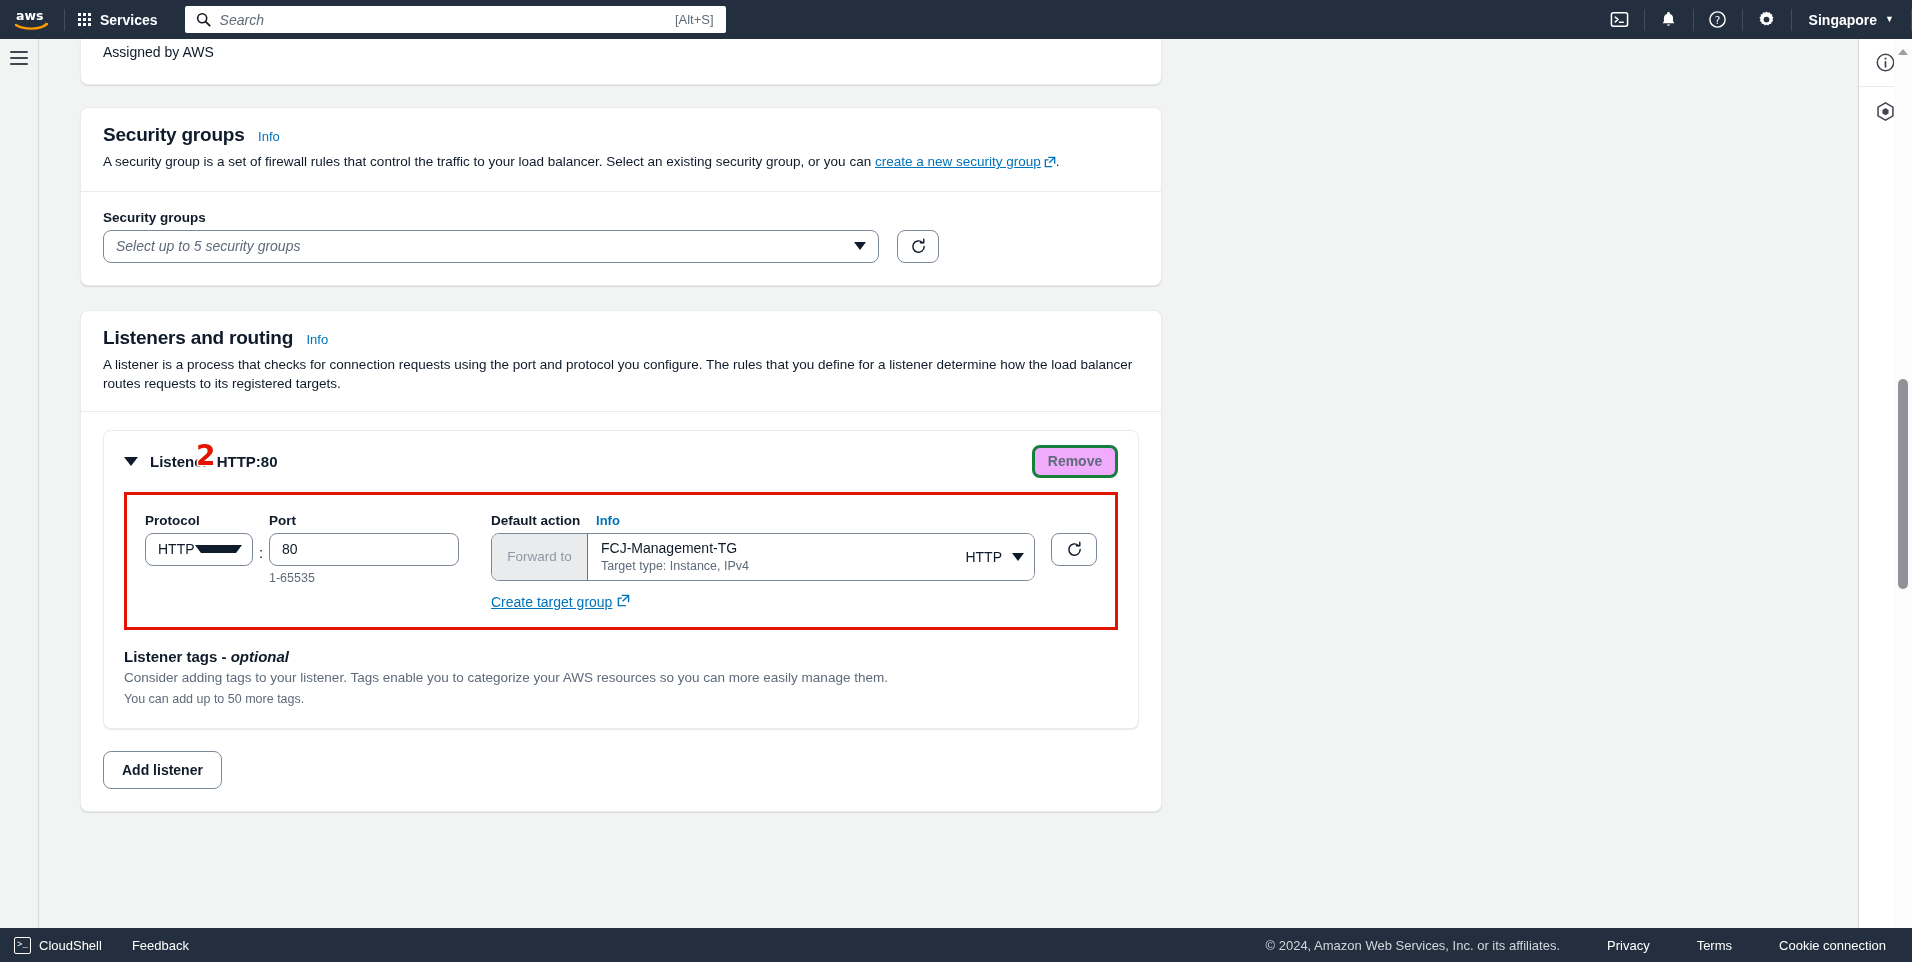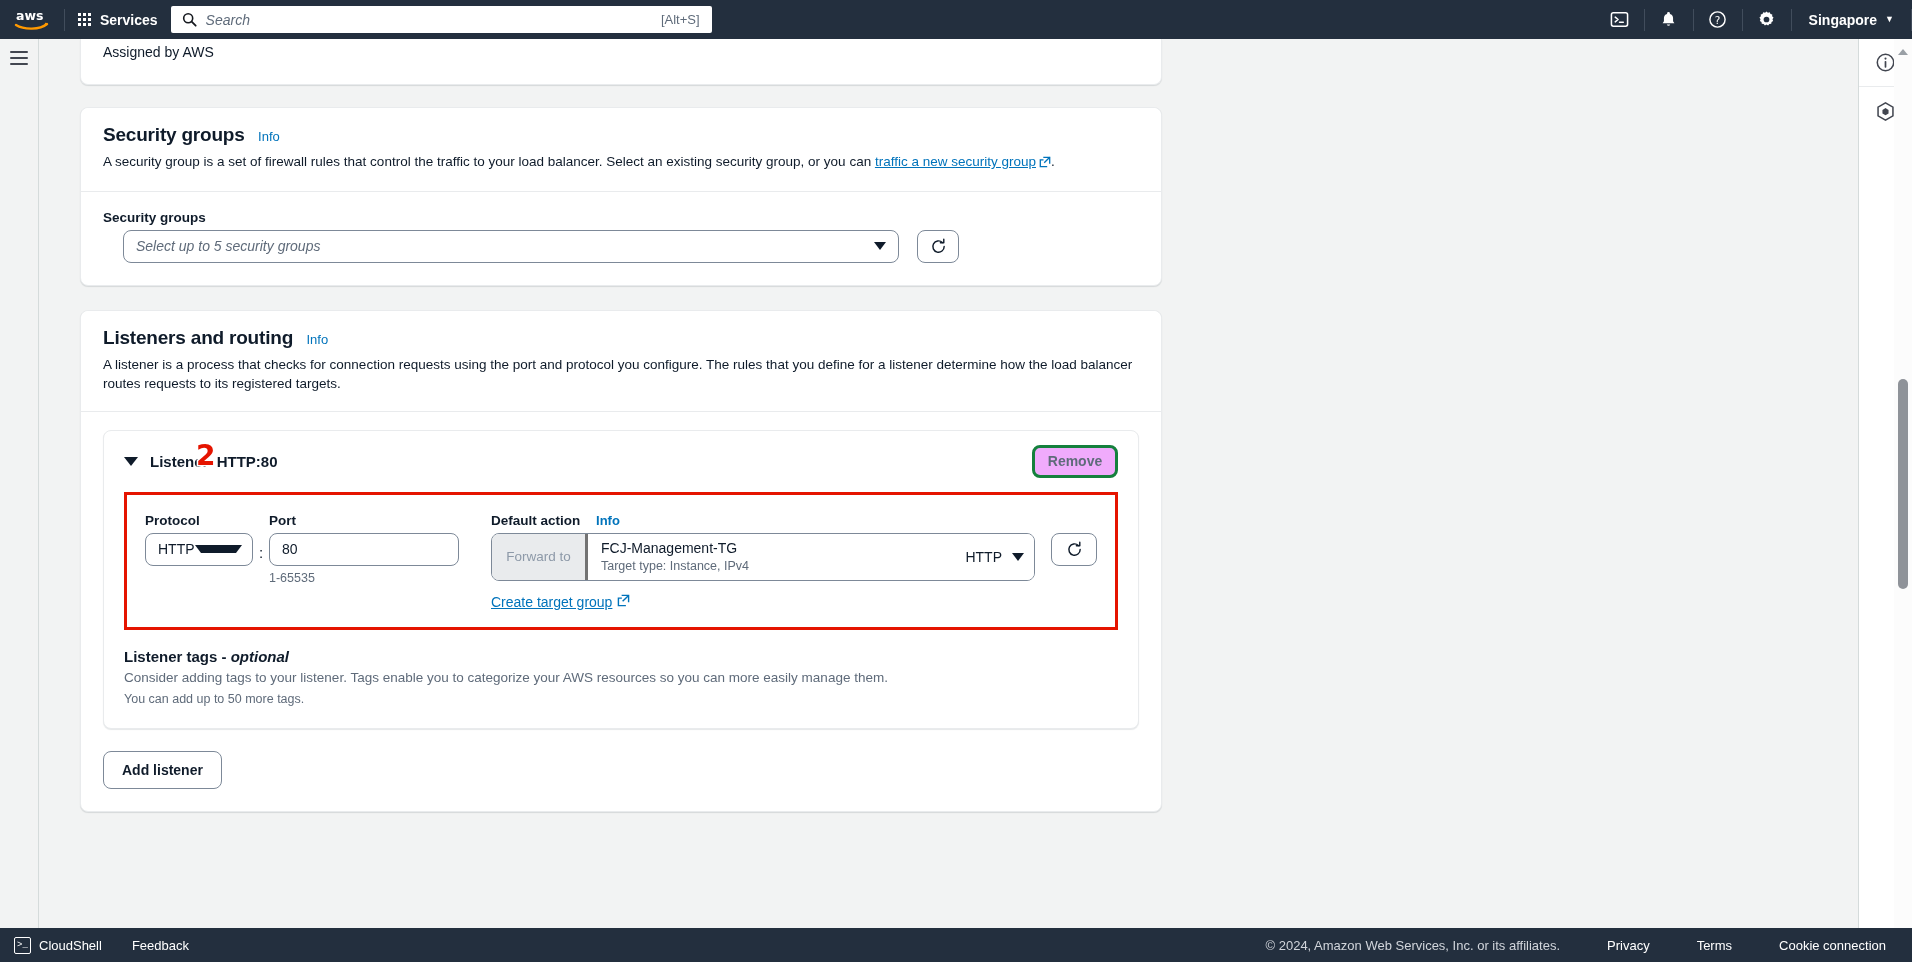--- a/index.html
+++ b/index.html
@@ -33,7 +33,7 @@
   }
   .grid-icon i { background: #ffffff; width: 3px; height: 3px; display: block; }
   .searchwrap {
-    position: relative;
+    margin-left: 14px; position: relative;
     width: 541px; height: 27px;
     background: #ffffff; border-radius: 2px;
     display: flex; align-items: center;

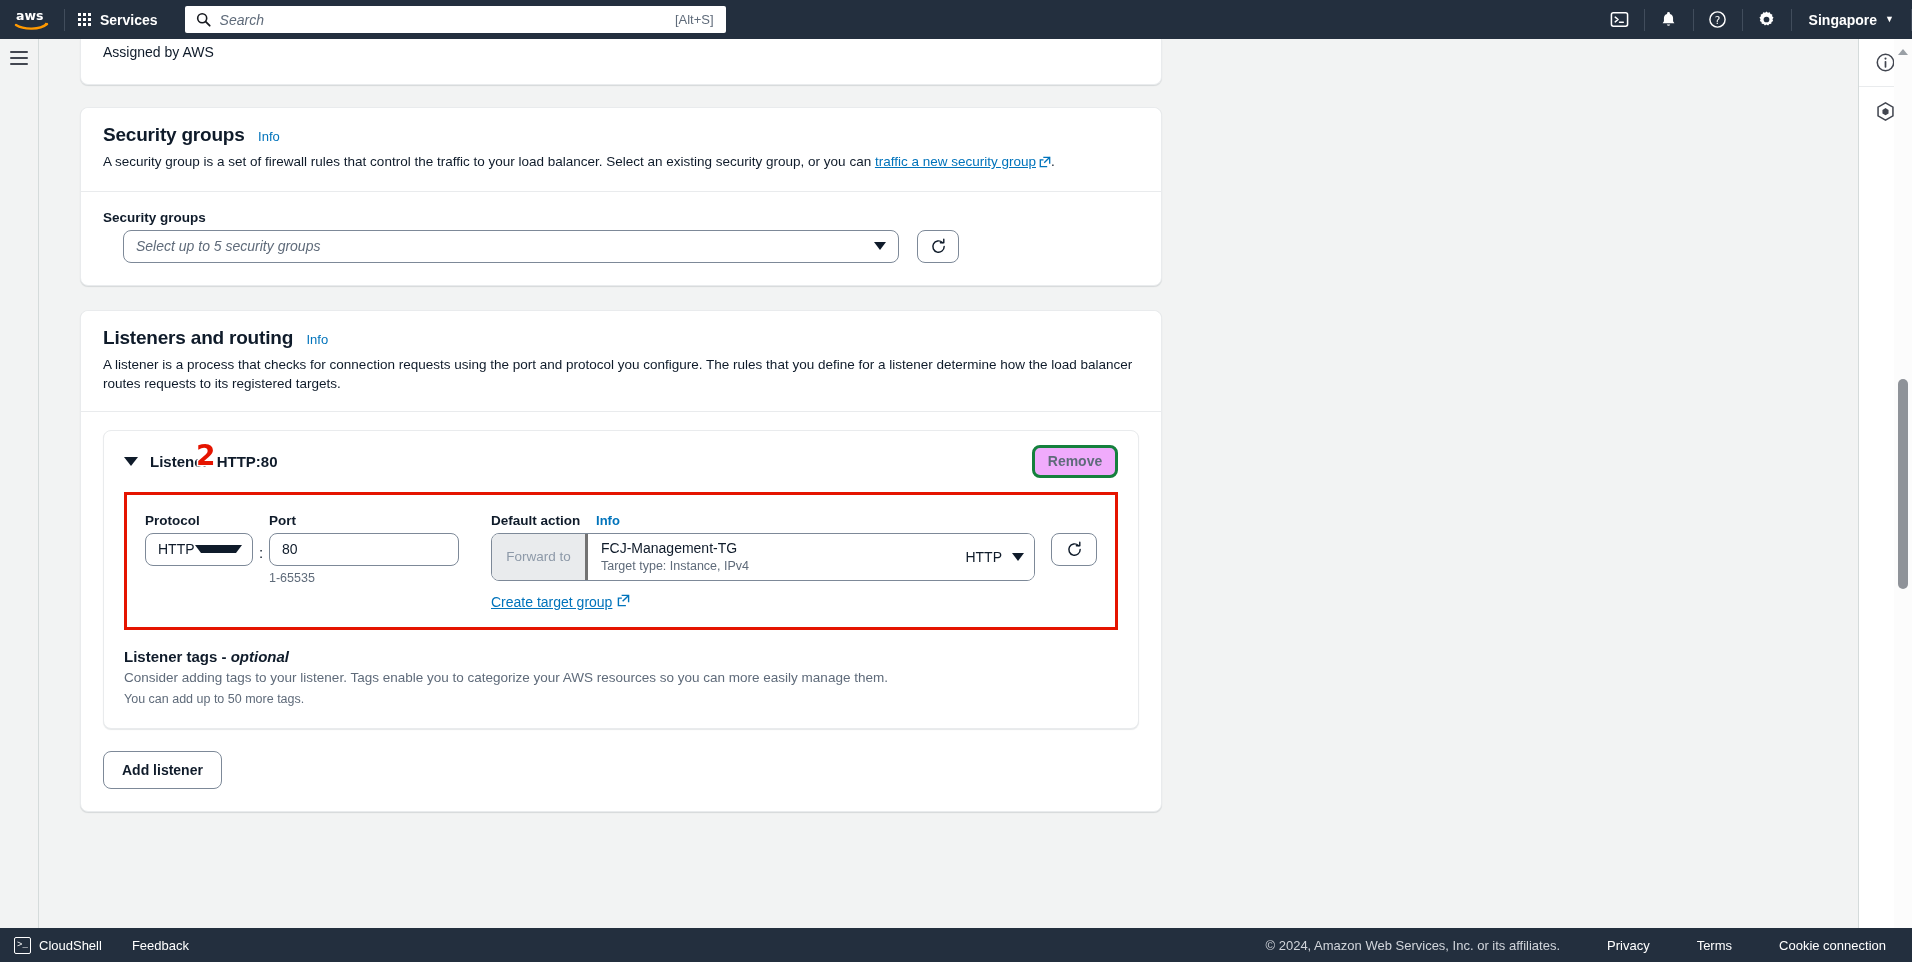--- a/index.html
+++ b/index.html
@@ -406,7 +406,7 @@
         <span class="panel-title">Security groups</span>
         <a class="info-link">Info</a>
         <div class="panel-desc">
-          <span>A security group is a set of firewall rules that control the traffic to your load balancer. Select an existing security group, or you can </span><a class="inline-link">traffic a new security group</a><span class="ext-ico"><svg width="12" height="12" viewBox="0 0 12 12">
+          <span>A security group is a set of firewall rules that control the traffic to your load balancer. Select an existing security group, or you can </span><a class="inline-link">create a new security group</a><span class="ext-ico"><svg width="12" height="12" viewBox="0 0 12 12">
                 <path d="M4.3 1.3 h6.4 v6.4" stroke="#0073bb" stroke-width="1.3" fill="none"></path>
                 <path d="M10.7 1.3 L5.2 6.8" stroke="#0073bb" stroke-width="1.3" fill="none"></path>
                 <path d="M8.2 10.7 H1.3 V3.8 h3.2" stroke="#0073bb" stroke-width="1.3" fill="none"></path>

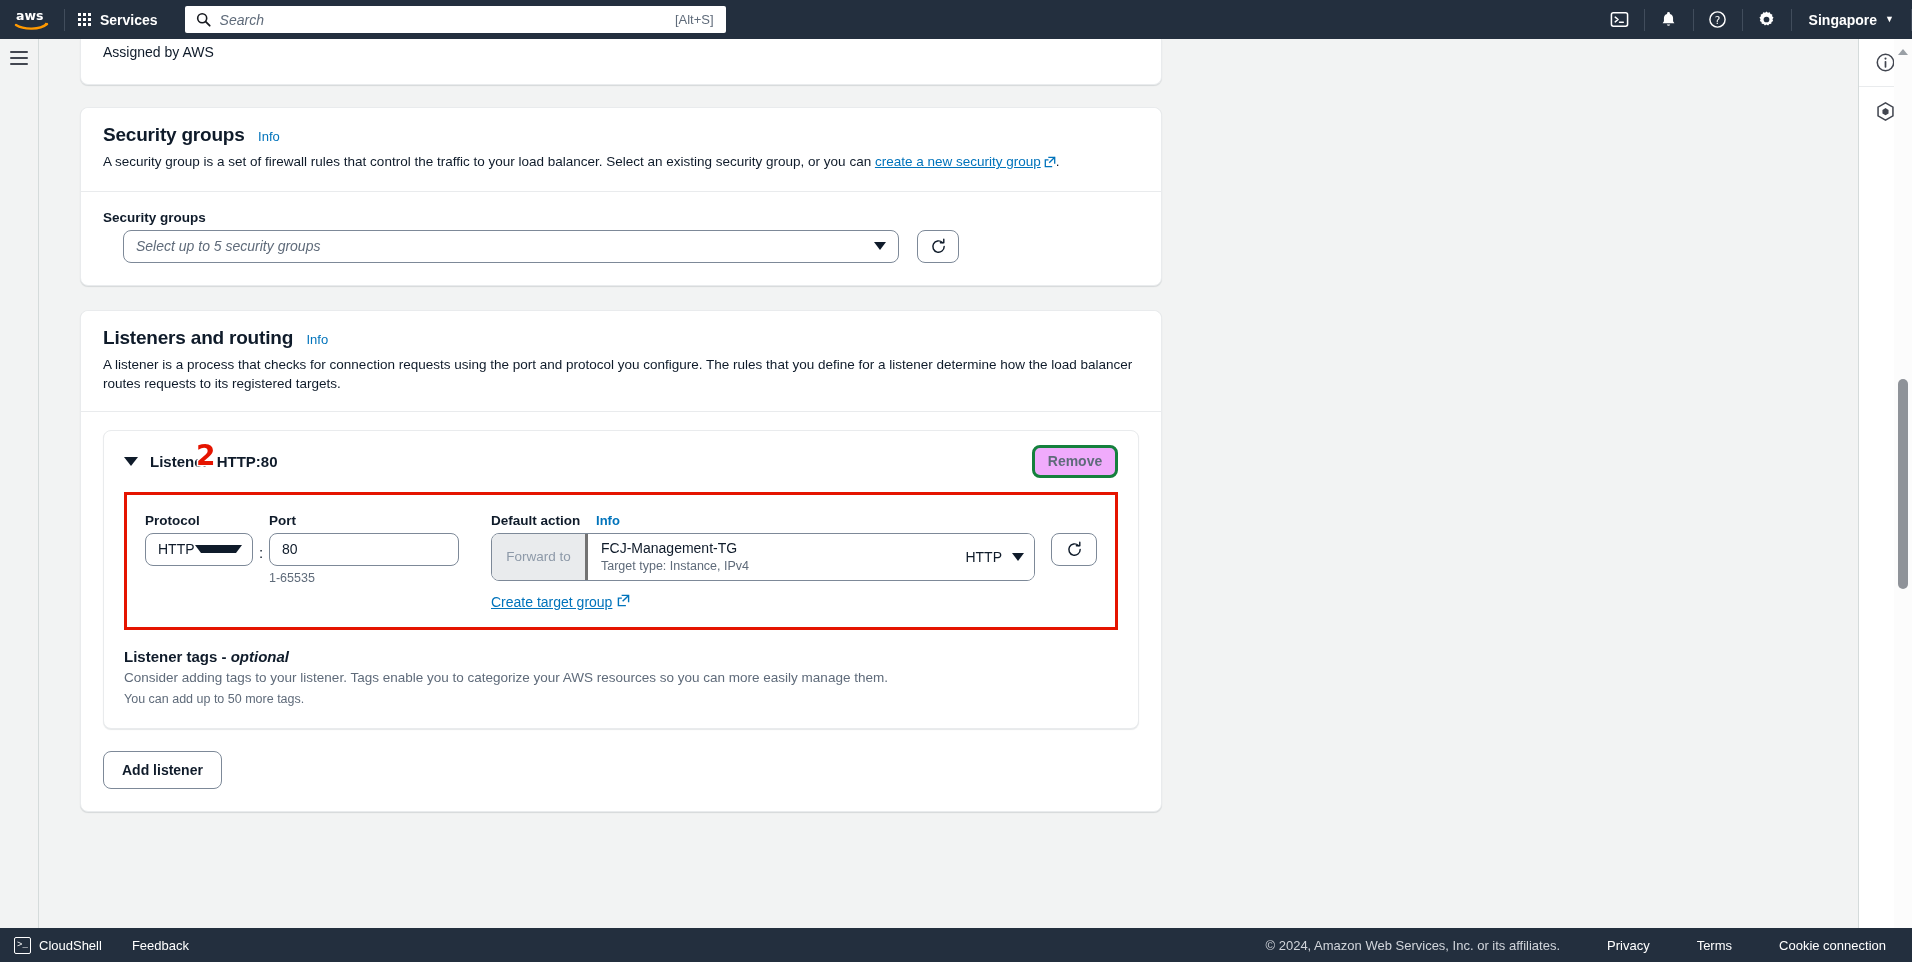--- a/index.html
+++ b/index.html
@@ -149,7 +149,7 @@
   .field-label {
     font-size: 13.5px; font-weight: bold; color: #0f1b2a; margin-bottom: 5px;
   }
-  .select-row { display: flex; align-items: flex-start; gap: 18px; margin-left: 20px; }
+  .select-row { display: flex; align-items: flex-start; gap: 18px; }
   .sg-select {
     width: 776px; height: 33px; border: 1px solid #7d8998; border-radius: 8px;
     background: #ffffff; display: flex; align-items: center;

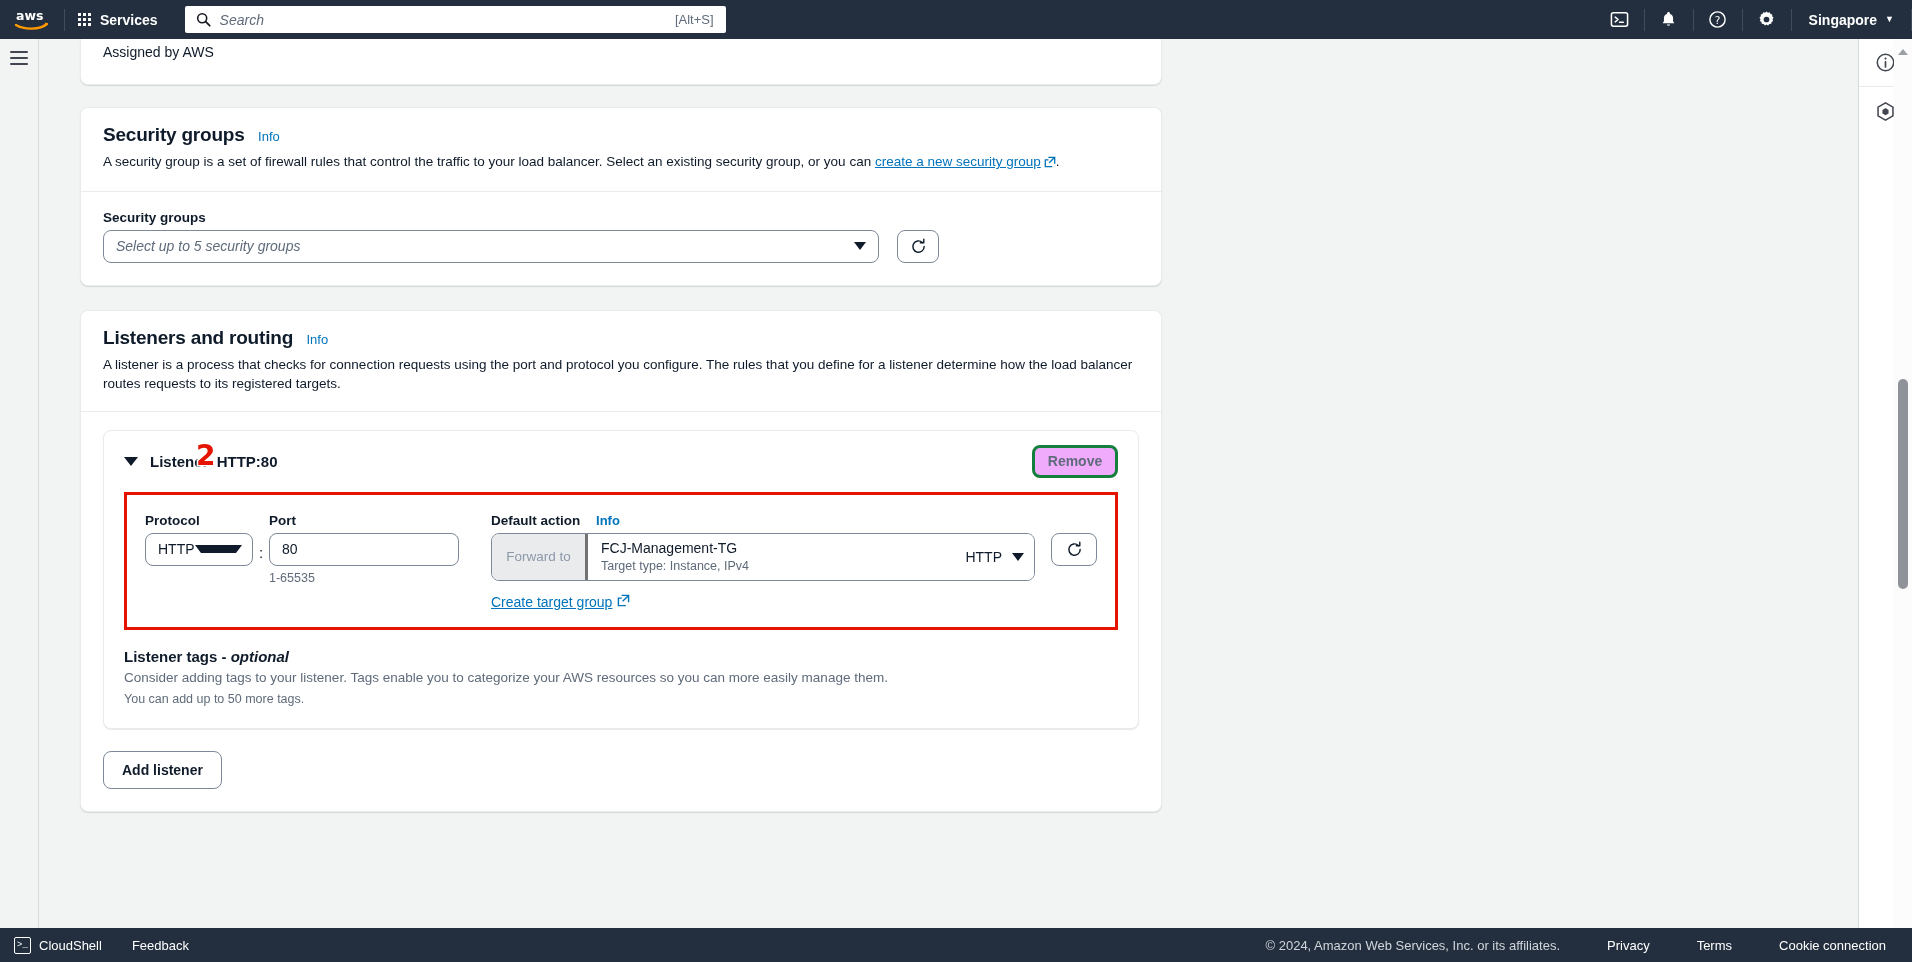--- a/index.html
+++ b/index.html
@@ -250,7 +250,7 @@
   .forward-label {
     width: 96px; background: #e9ebed; color: #8d99a8; font-size: 13.5px;
     display: flex; align-items: center; justify-content: center;
-    border-right: 3px solid #737373;
+    border-right: 1px solid #737373;
   }
   .tg-select {
     flex: 1; background: #ffffff; display: flex; align-items: center;

